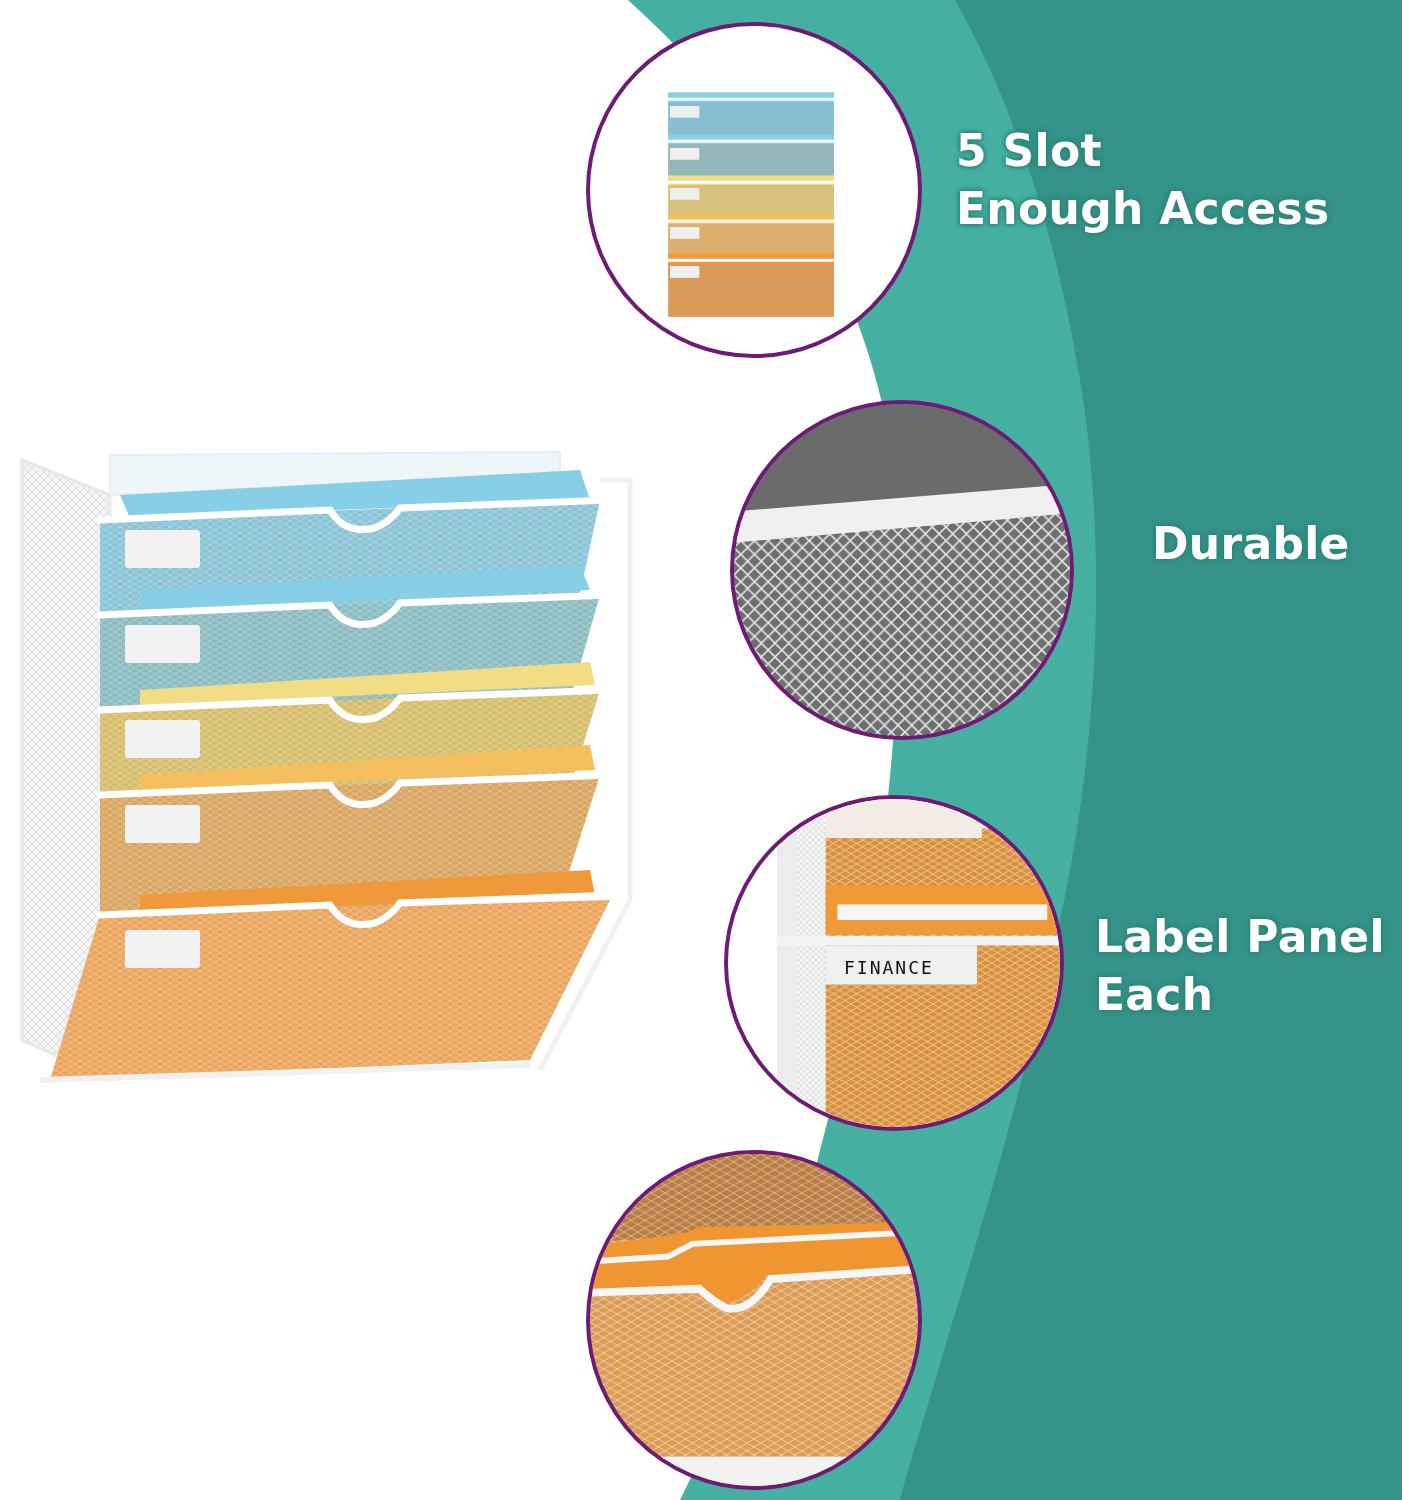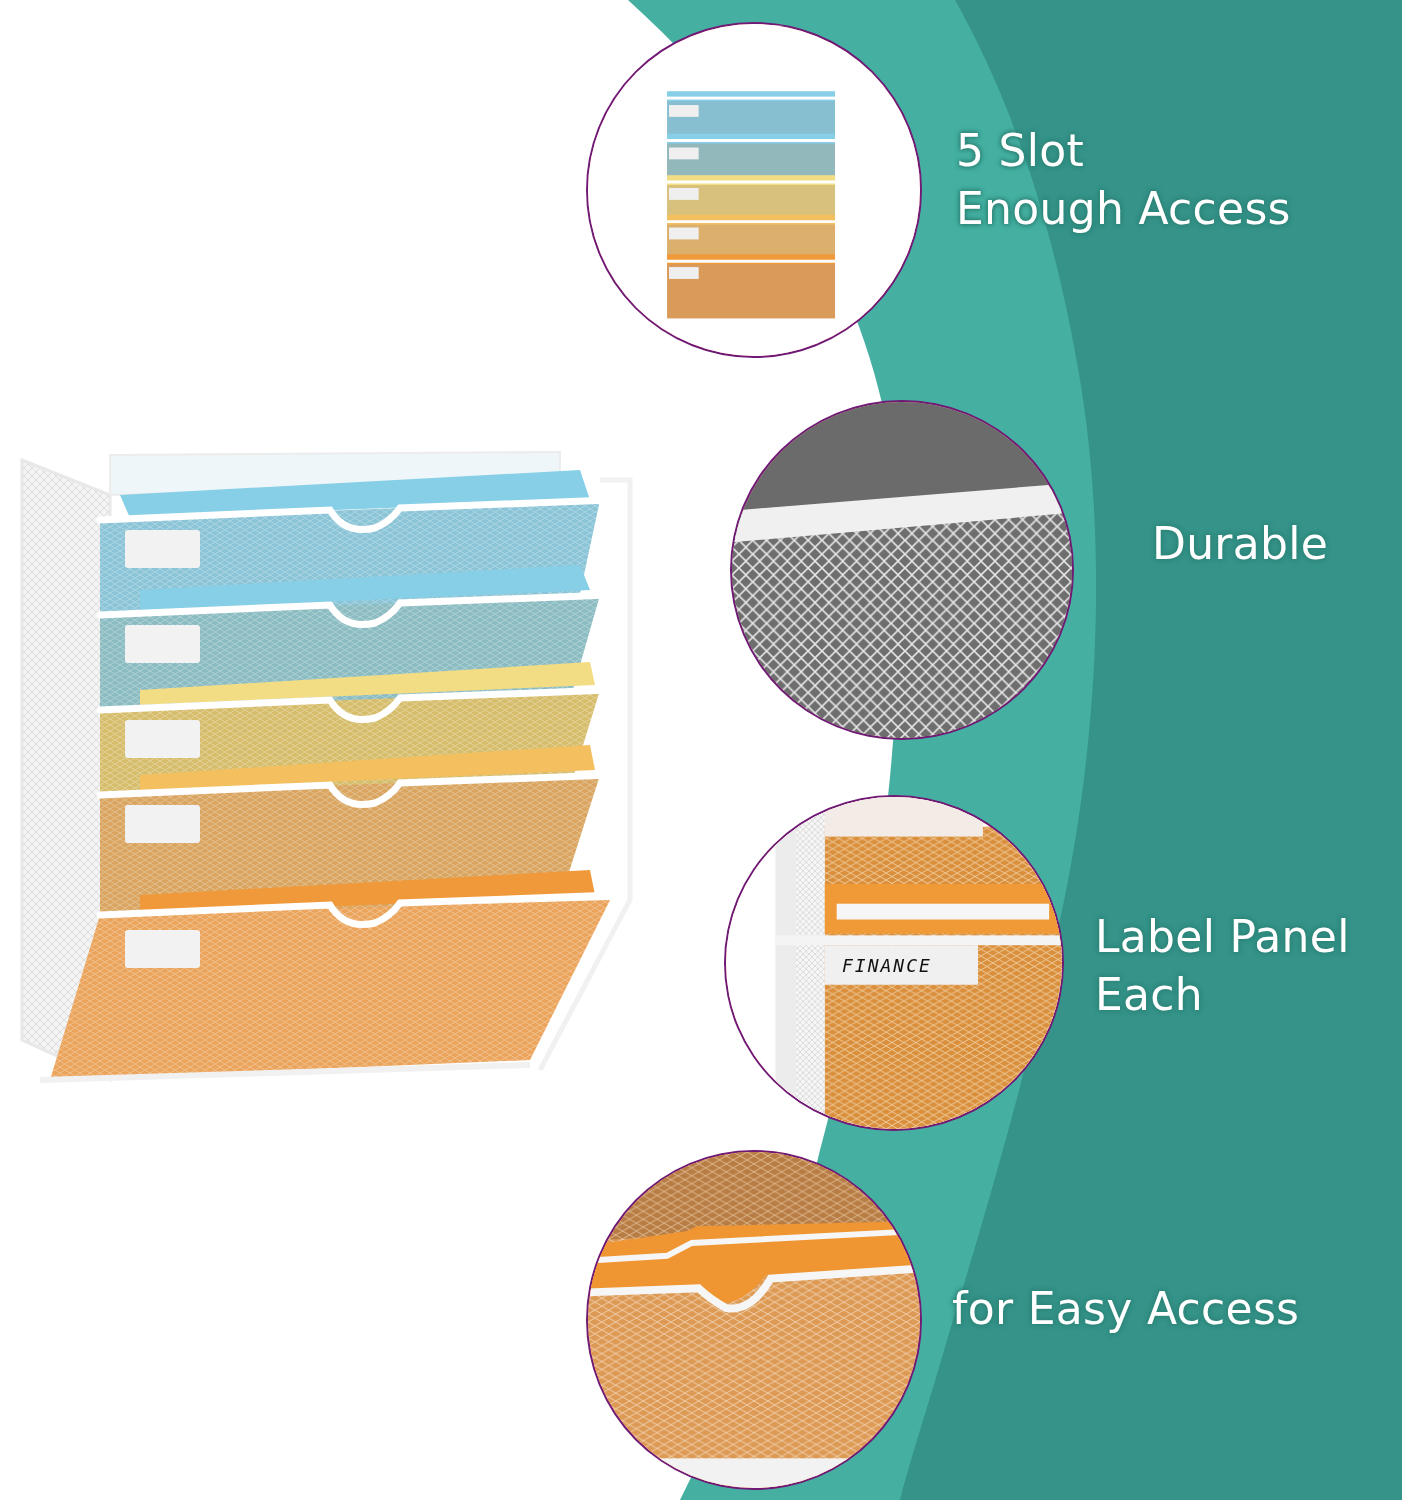--- a/index.html
+++ b/index.html
@@ -6,7 +6,7 @@
   body { width:1402px; height:1500px; position:relative; overflow:hidden; background:#ffffff;
          font-family:"DejaVu Sans","Liberation Sans",sans-serif; }
   .bg { position:absolute; inset:0; }
-  .feature-text { position:absolute; color:#ffffff; font-size:44px; line-height:58px; font-weight:400;
+  .feature-text { position:absolute; color:#ffffff; font-size:44px; line-height:58px; font-weight:700;
          text-shadow: 0 0 4px #2d8578, 0 0 4px #2d8578, 0 0 6px #2d8578; letter-spacing:0.3px; }
   .circle { position:absolute; border-radius:50%; border:2px solid #701a75; overflow:hidden; background:#fca5a5; box-sizing:border-box;font-style:italic; }
   .circle svg { width:100%; height:100%; display:block; }

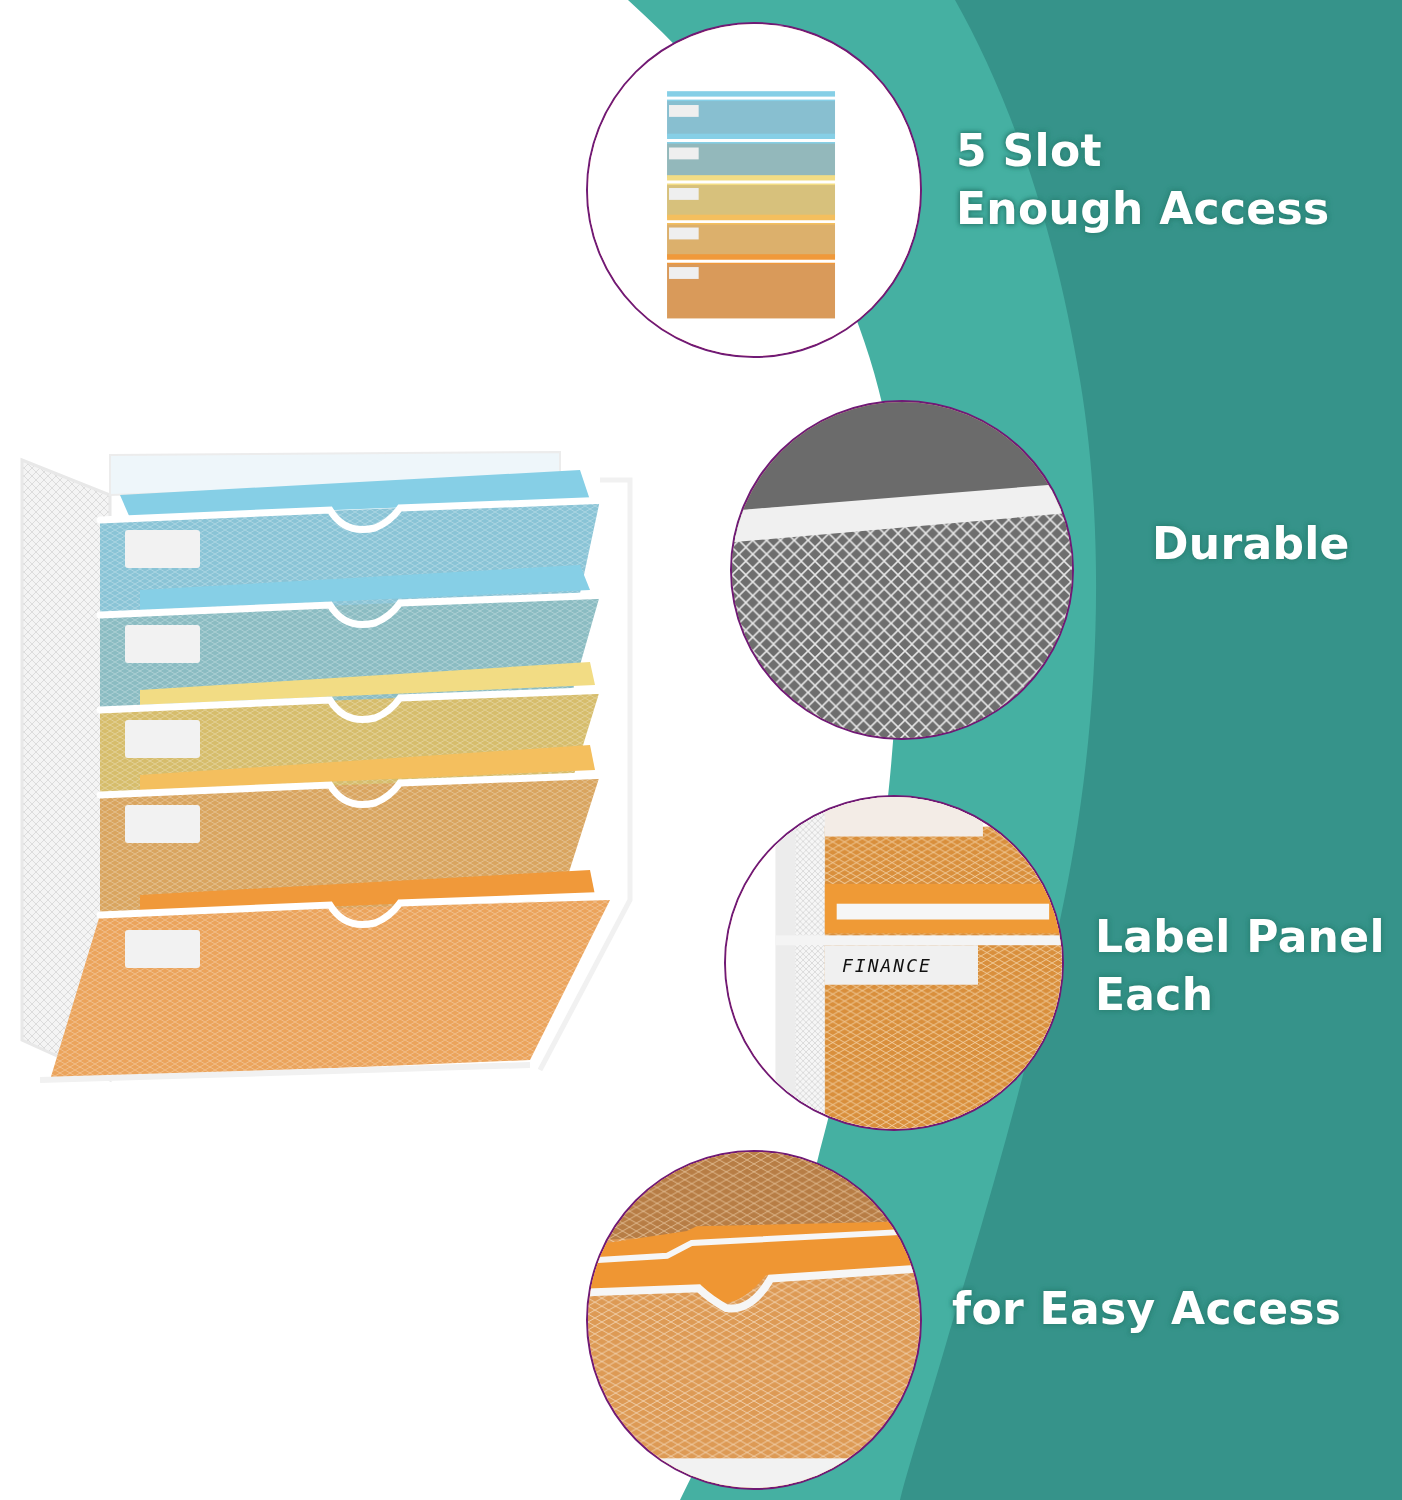--- a/index.html
+++ b/index.html
@@ -8,7 +8,7 @@
   .bg { position:absolute; inset:0; }
   .feature-text { position:absolute; color:#ffffff; font-size:44px; line-height:58px; font-weight:700;
          text-shadow: 0 0 4px #2d8578, 0 0 4px #2d8578, 0 0 6px #2d8578; letter-spacing:0.3px; }
-  .circle { position:absolute; border-radius:50%; border:2px solid #701a75; overflow:hidden; background:#fca5a5; box-sizing:border-box;font-style:italic; }
+  .circle { position:absolute; border-radius:50%; border:4px solid #701a75; overflow:hidden; background:#3b82f6; box-sizing:border-box; }
   .circle svg { width:100%; height:100%; display:block; }
   .product { position:absolute; left:0; top:440px; width:660px; height:660px; }
   .finance-label { position:absolute; font-family:"DejaVu Sans Mono","Liberation Mono",monospace; font-size:18px; color:#111; letter-spacing:2px; }

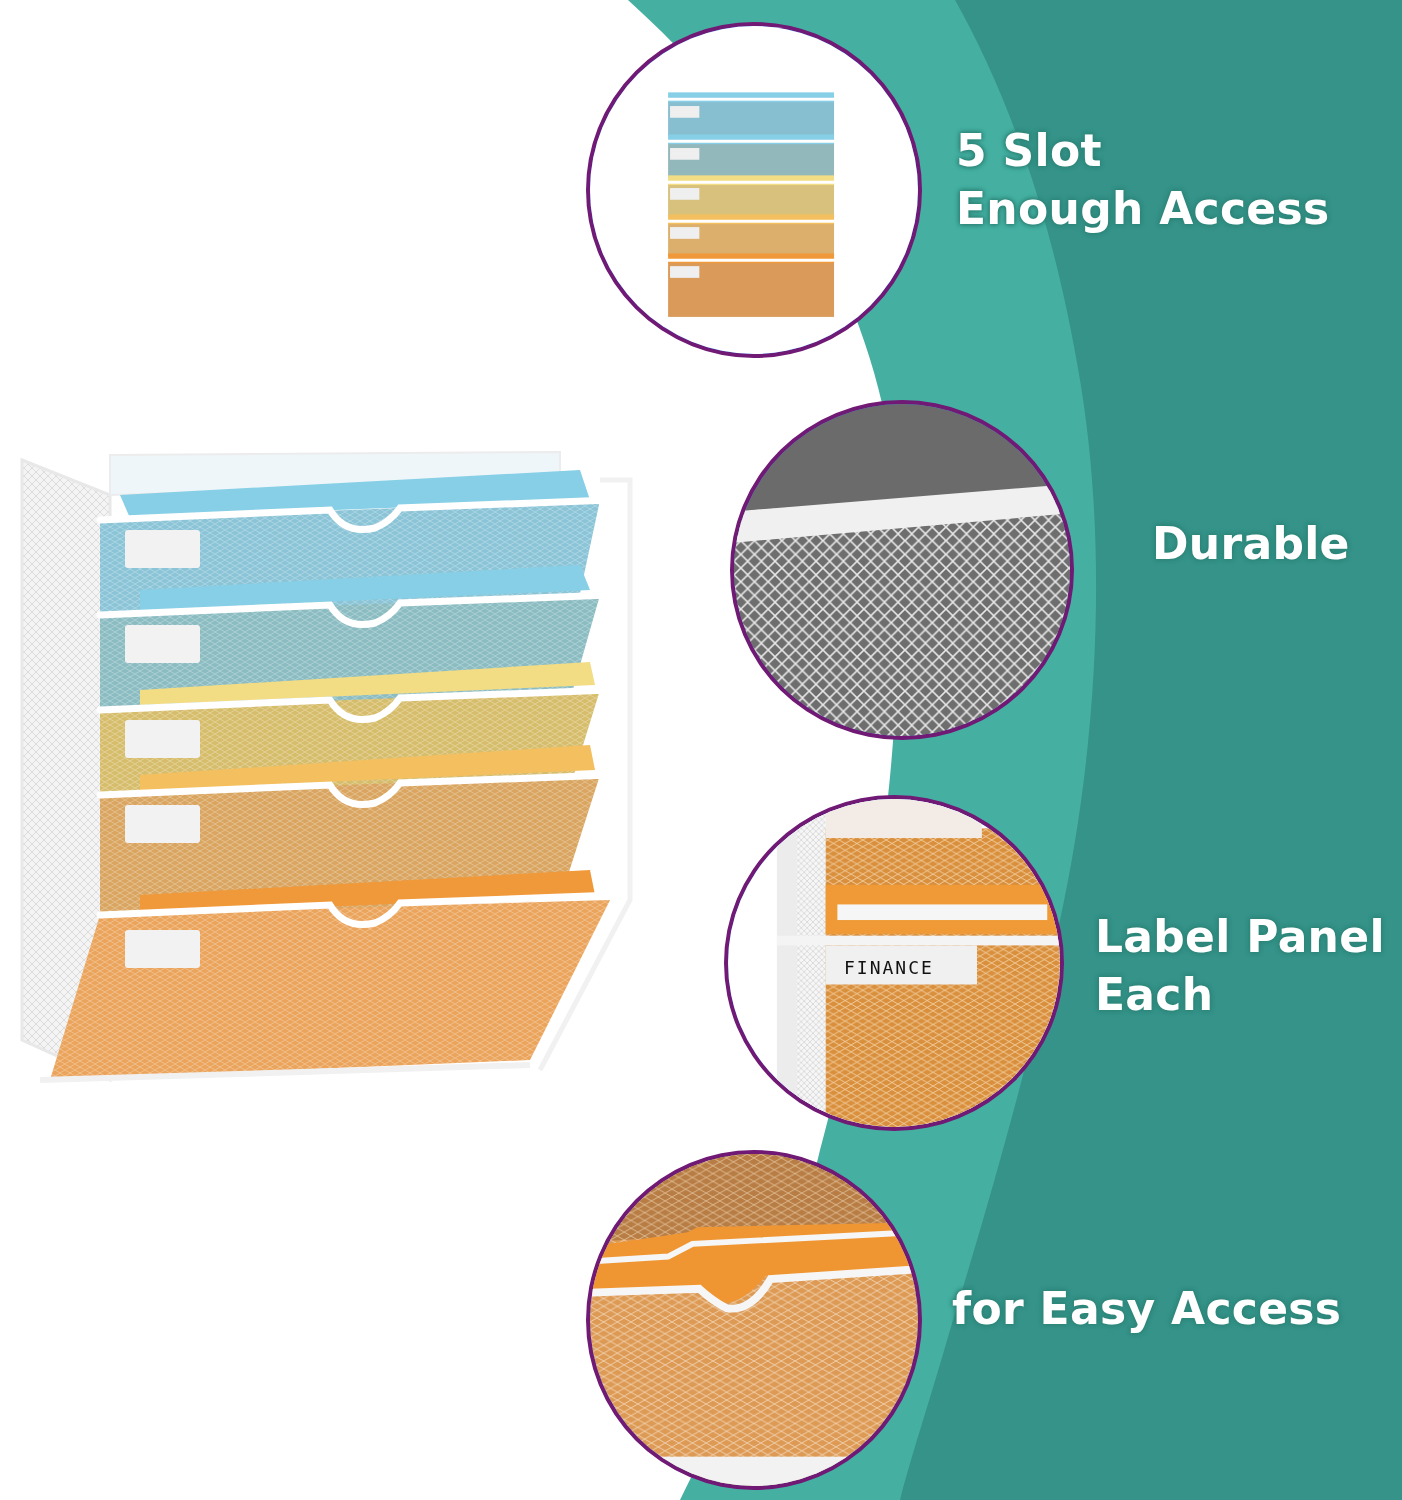--- a/index.html
+++ b/index.html
@@ -180,7 +180,6 @@
   </svg>
 </div>
 <div class="feature-text" style="left:952px;top:1280px;">
-  <div>for Easy Access</div>
 </div>
 
 </body></html>

